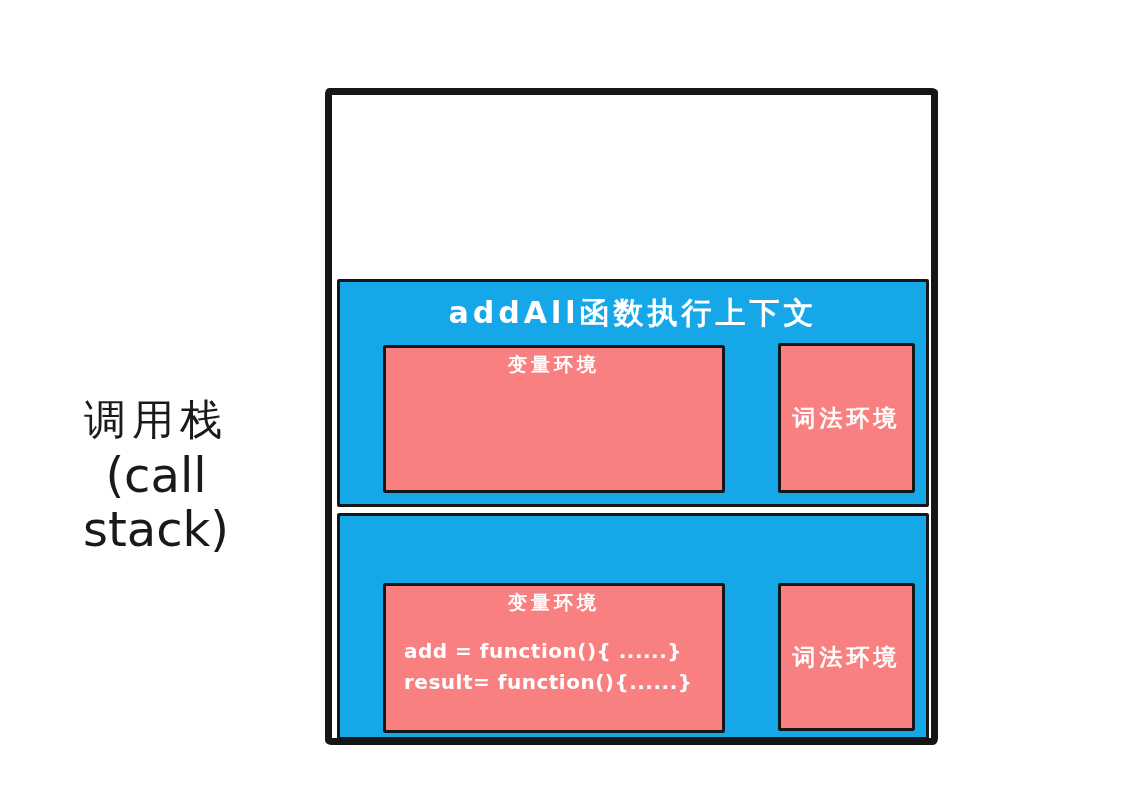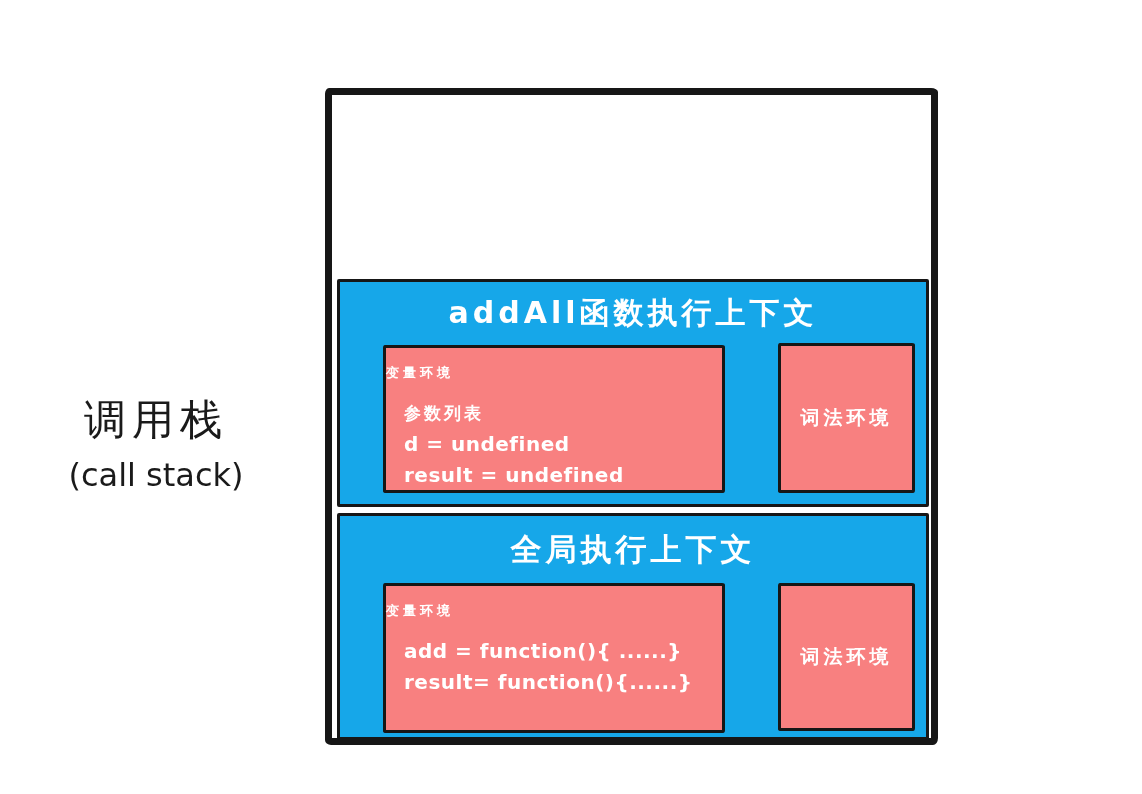--- a/index.html
+++ b/index.html
@@ -91,8 +91,9 @@
   .env-title {
     position: absolute;
     left: 0; right: 0;
-    top: 16px;
-    font-size: 13px;
+    top: 4px;
+    text-align: center;
+    font-size: 19px;
     font-weight: bold;
     letter-spacing: 4px;
   }

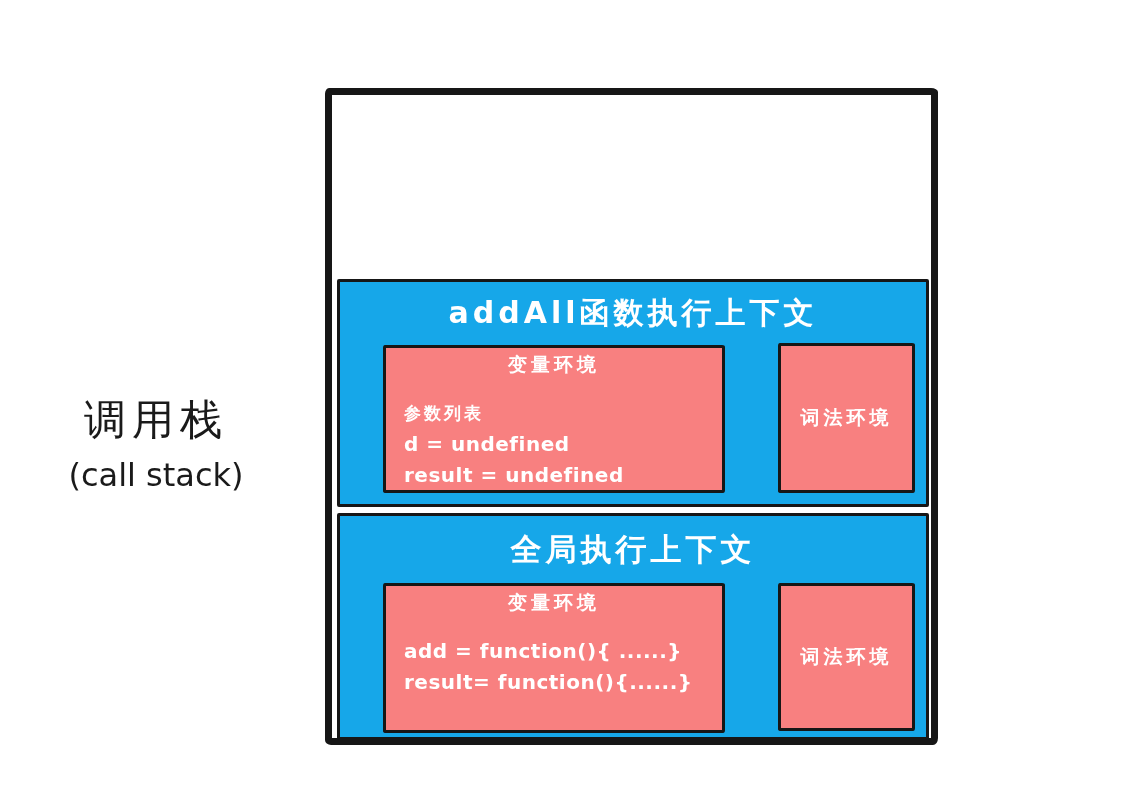--- a/index.html
+++ b/index.html
@@ -142,11 +142,6 @@
 
     <div class="env-box var-env">
       <div class="env-title">变量环境</div>
-      <div class="env-lines">
-        <div class="env-line cjk-small">参数列表</div>
-        <div class="env-line">d = undefined</div>
-        <div class="env-line">result = undefined</div>
-      </div>
     </div>
 
     <div class="env-box lex-env">

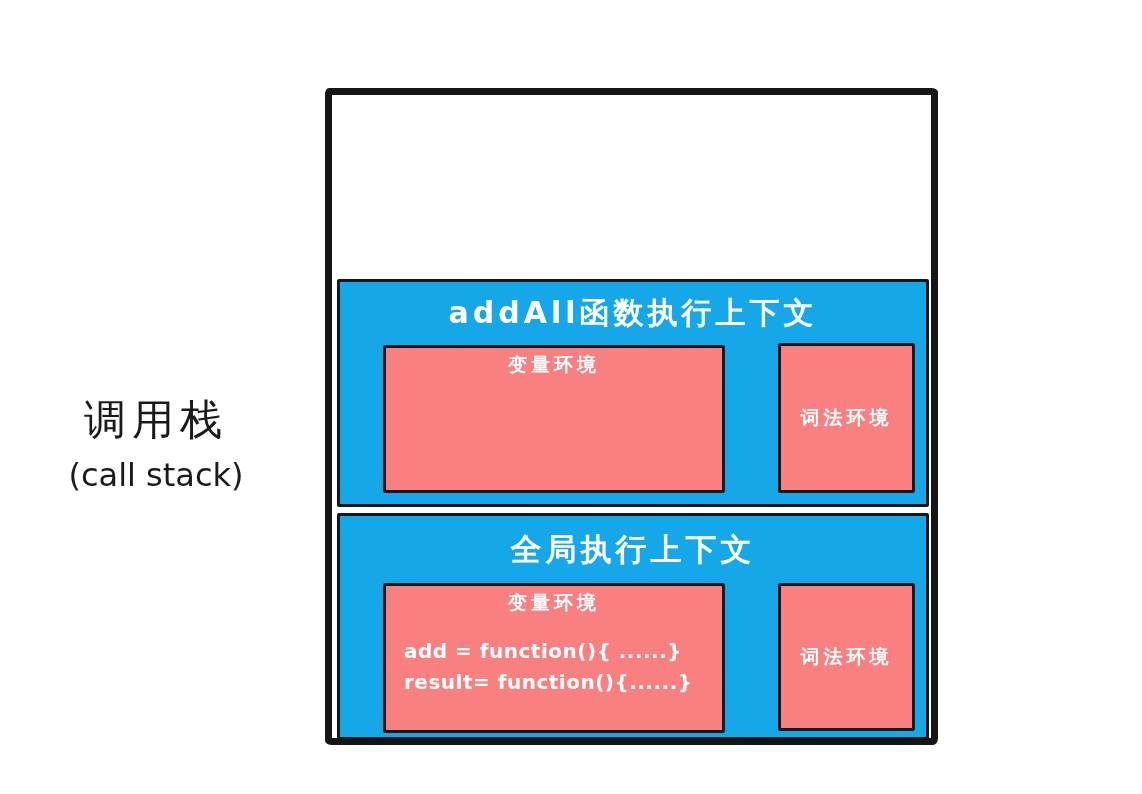--- a/index.html
+++ b/index.html
@@ -120,7 +120,7 @@
     justify-content: center;
   }
   .lex-env-label {
-    font-size: 19px;
+    font-size: 23px;
     font-weight: bold;
     letter-spacing: 4px;
   }

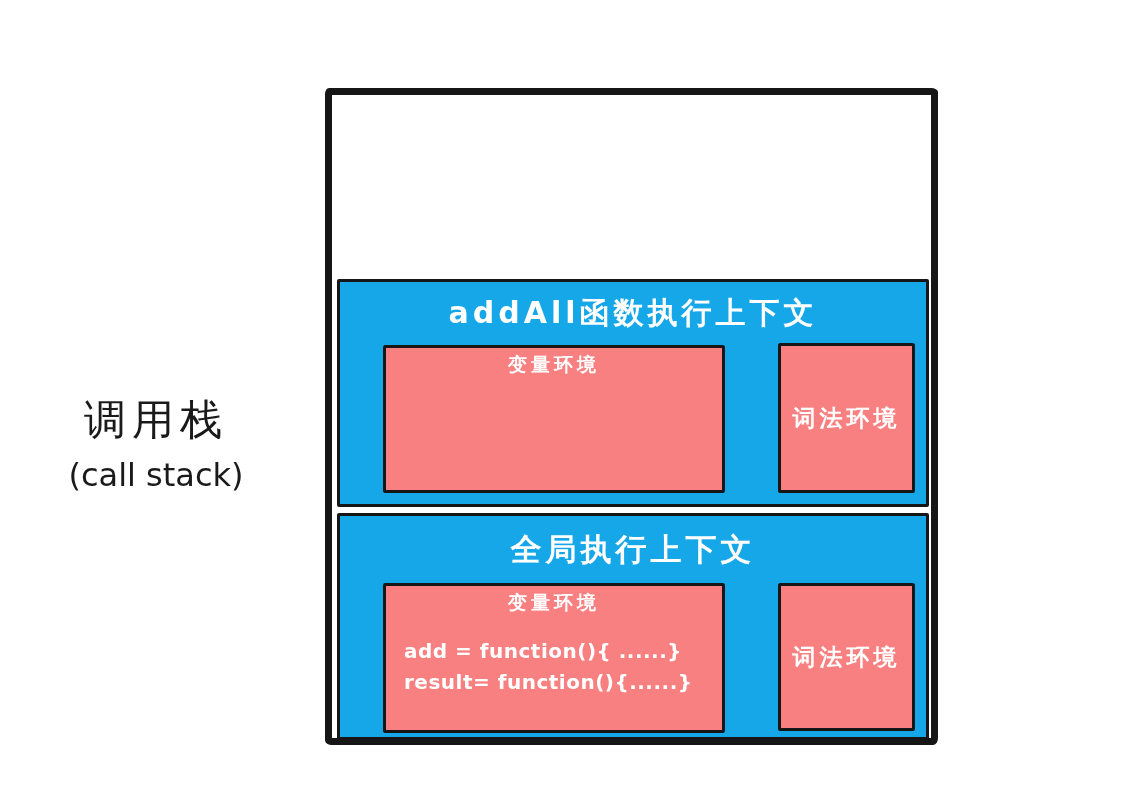--- a/index.html
+++ b/index.html
@@ -34,7 +34,7 @@
     line-height: 56px;
   }
   .side-label-en {
-    font-size: 32px;
+    font-size: 48px;
     line-height: 54px;
   }
 

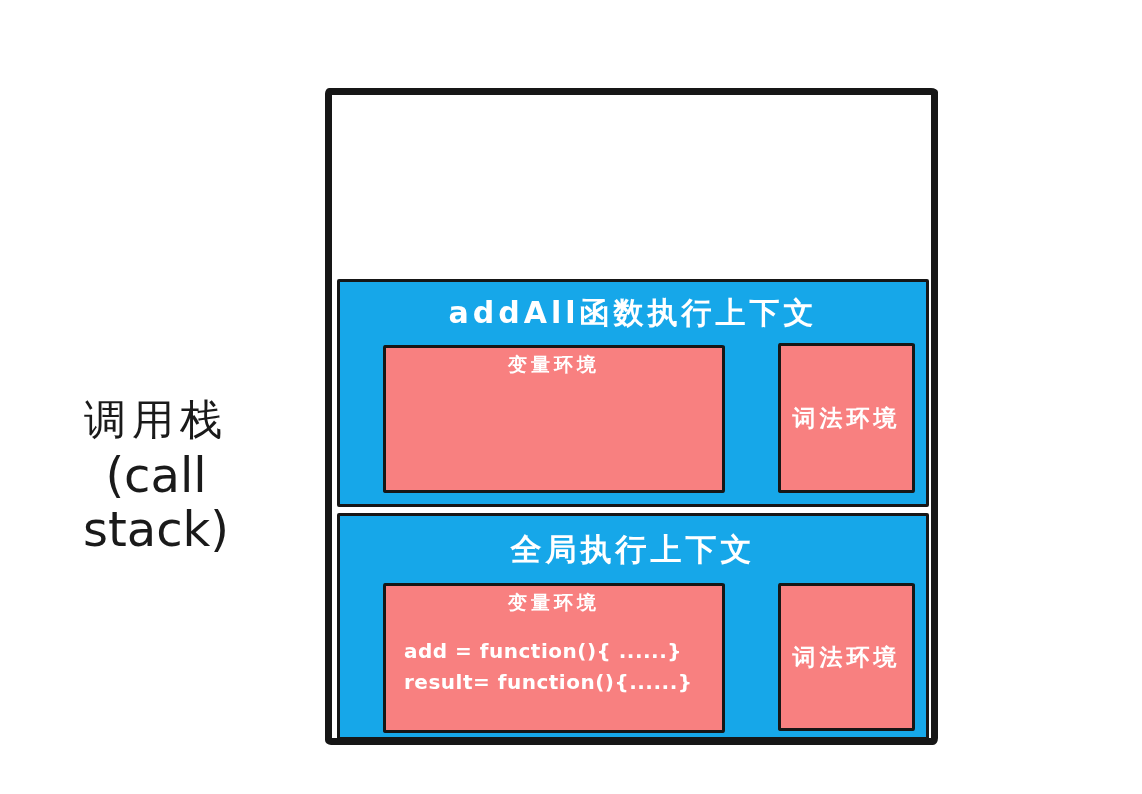--- a/index.html
+++ b/index.html
@@ -150,7 +150,6 @@
   </div>
 
   <div class="frame frame-1">
-    <div class="frame-title">全局执行上下文</div>
 
     <div class="env-box var-env">
       <div class="env-title">变量环境</div>

